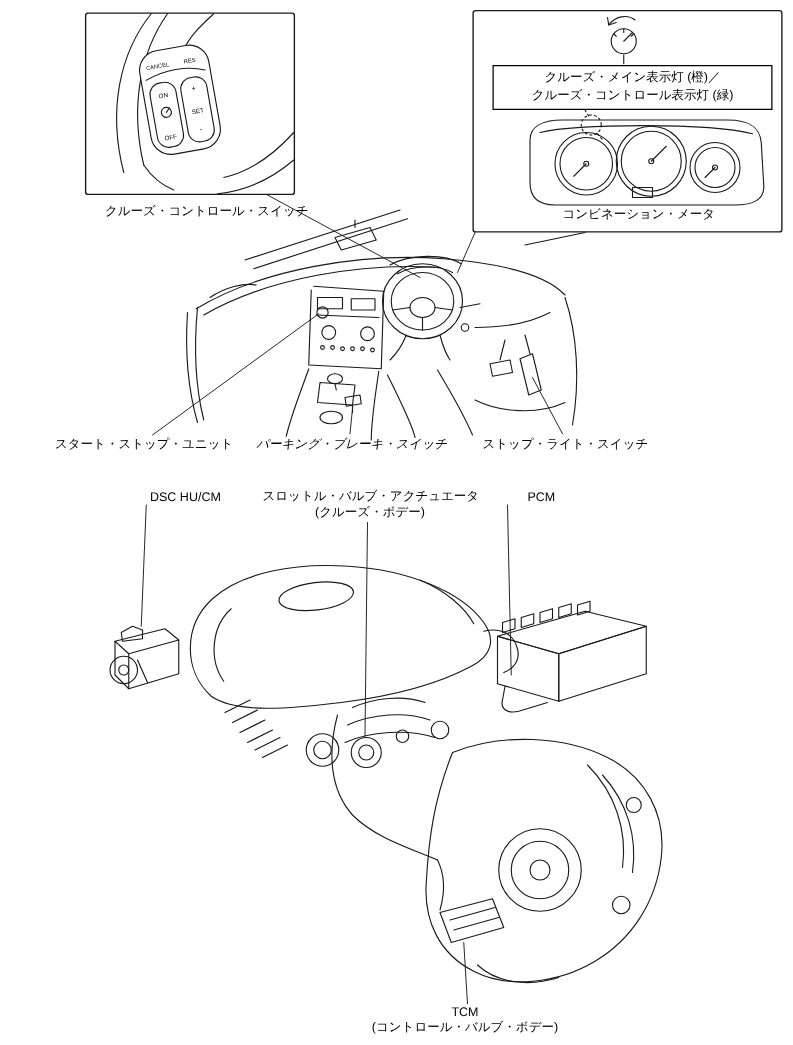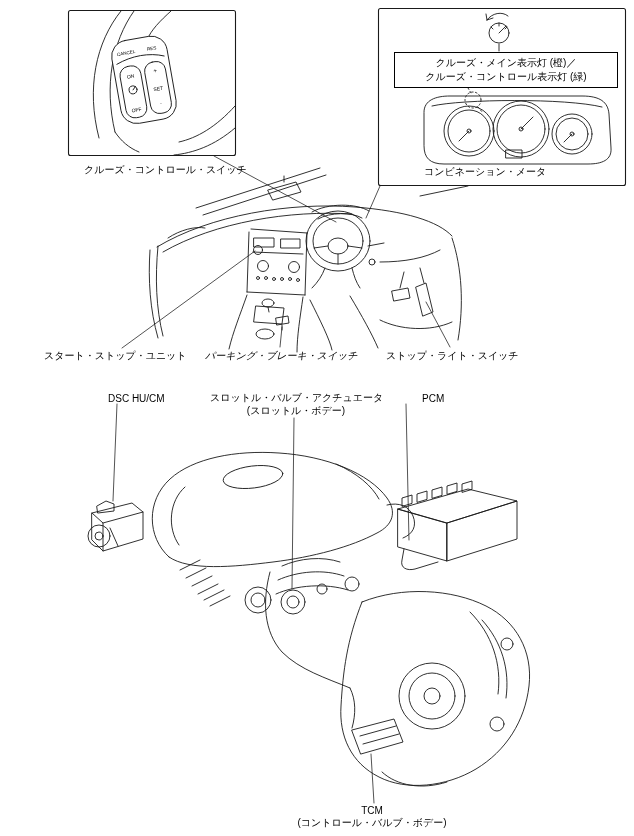--- a/index.html
+++ b/index.html
@@ -252,7 +252,7 @@
     <div>クルーズ・コントロール表示灯 (緑)</div>
   </div>
 
-  <div class="lbl" style="left:424px;top:166px;font-family:Liberation Serif, serif;">コンビネーション・メータ</div>
+  <div class="lbl" style="left:450px;top:166px;font-family:Liberation Serif, serif;">コンビネーション・メータ</div>
 
   <div class="lbl" style="left:44px;top:350px;">スタート・ストップ・ユニット</div>
 

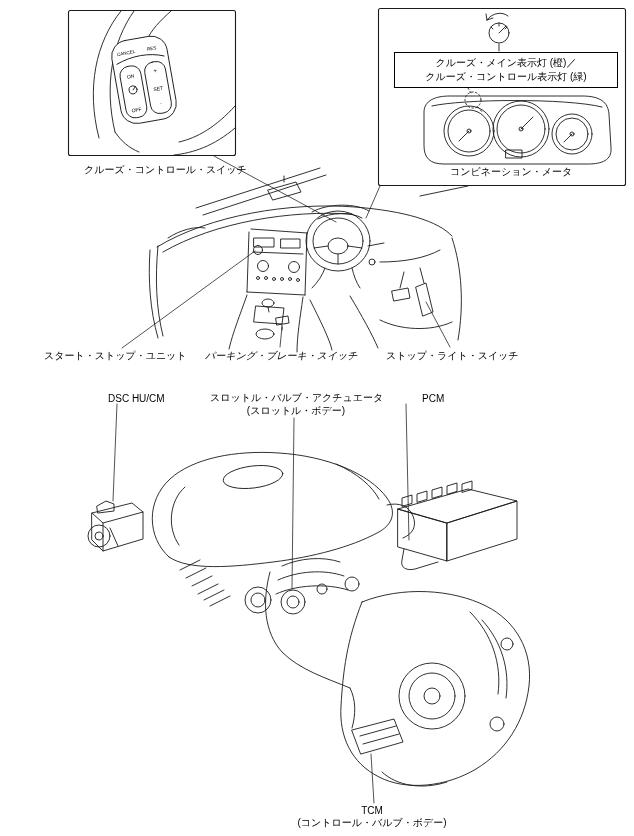--- a/index.html
+++ b/index.html
@@ -260,7 +260,7 @@
 
   <div class="lbl" style="left:386px;top:350px;">ストップ・ライト・スイッチ</div>
 
-  <div class="lbl" style="left:92px;top:393px;padding-left:16px;">DSC HU/CM</div>
+  <div class="lbl" style="left:104px;top:393px;padding-left:16px;">DSC HU/CM</div>
 
   <div class="lbl center" style="left:210px;top:393px;width:172px;font-family:Liberation Mono, monospace;">スロットル・バルブ・アクチュエータ</div>
   <div class="lbl center" style="left:210px;top:405px;width:172px;">(スロットル・ボデー)</div>

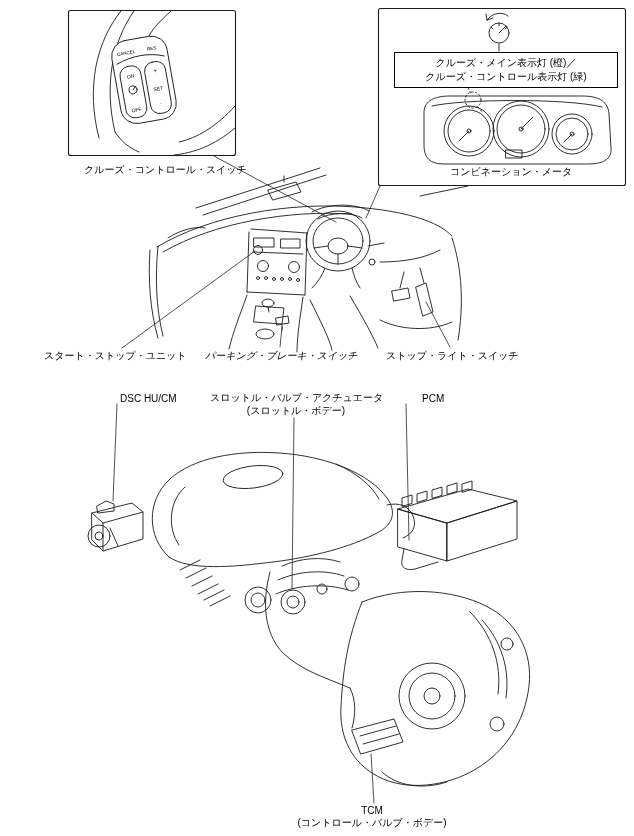--- a/index.html
+++ b/index.html
@@ -263,7 +263,7 @@
   <div class="lbl" style="left:104px;top:393px;padding-left:16px;">DSC HU/CM</div>
 
   <div class="lbl center" style="left:210px;top:393px;width:172px;font-family:Liberation Mono, monospace;">スロットル・バルブ・アクチュエータ</div>
-  <div class="lbl center" style="left:210px;top:405px;width:172px;">(スロットル・ボデー)</div>
+  <div class="lbl center" style="left:210px;top:405px;width:172px;">(クルーズ・ボデー)</div>
 
   <div class="lbl" style="left:396px;top:393px;padding-left:26px;">PCM</div>
 

